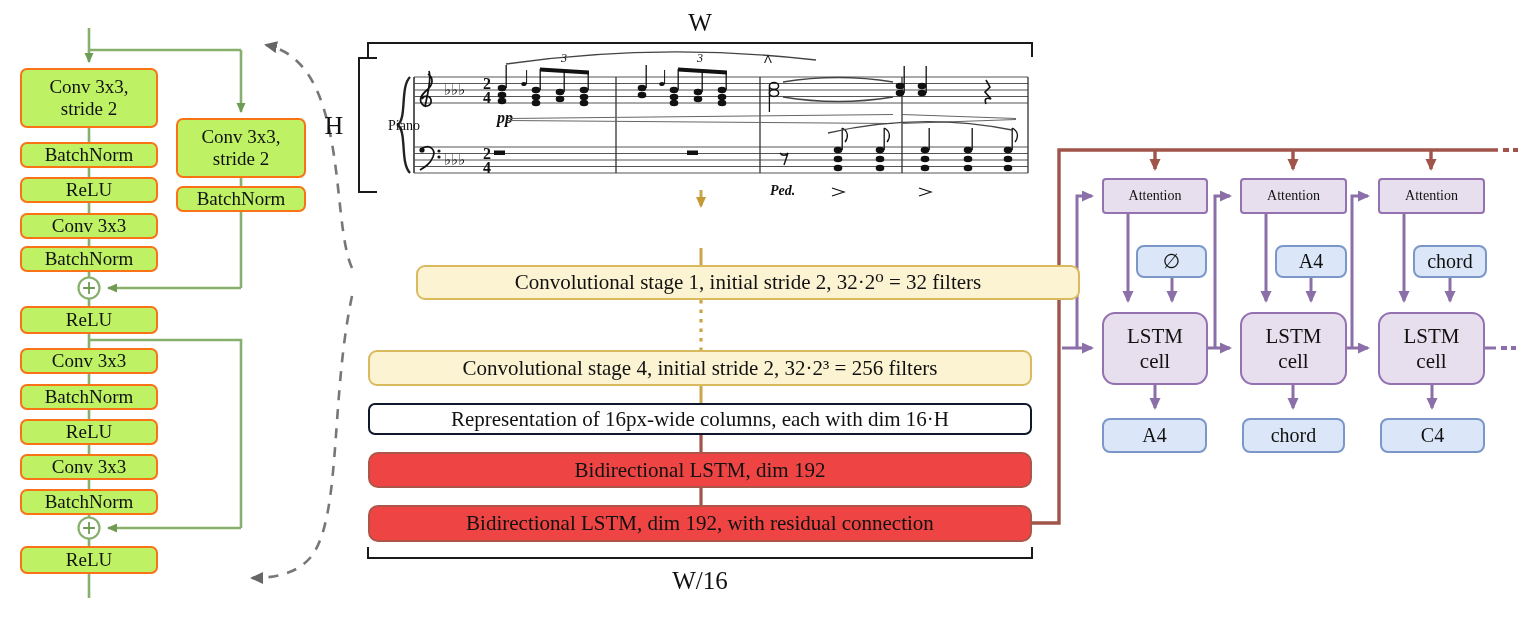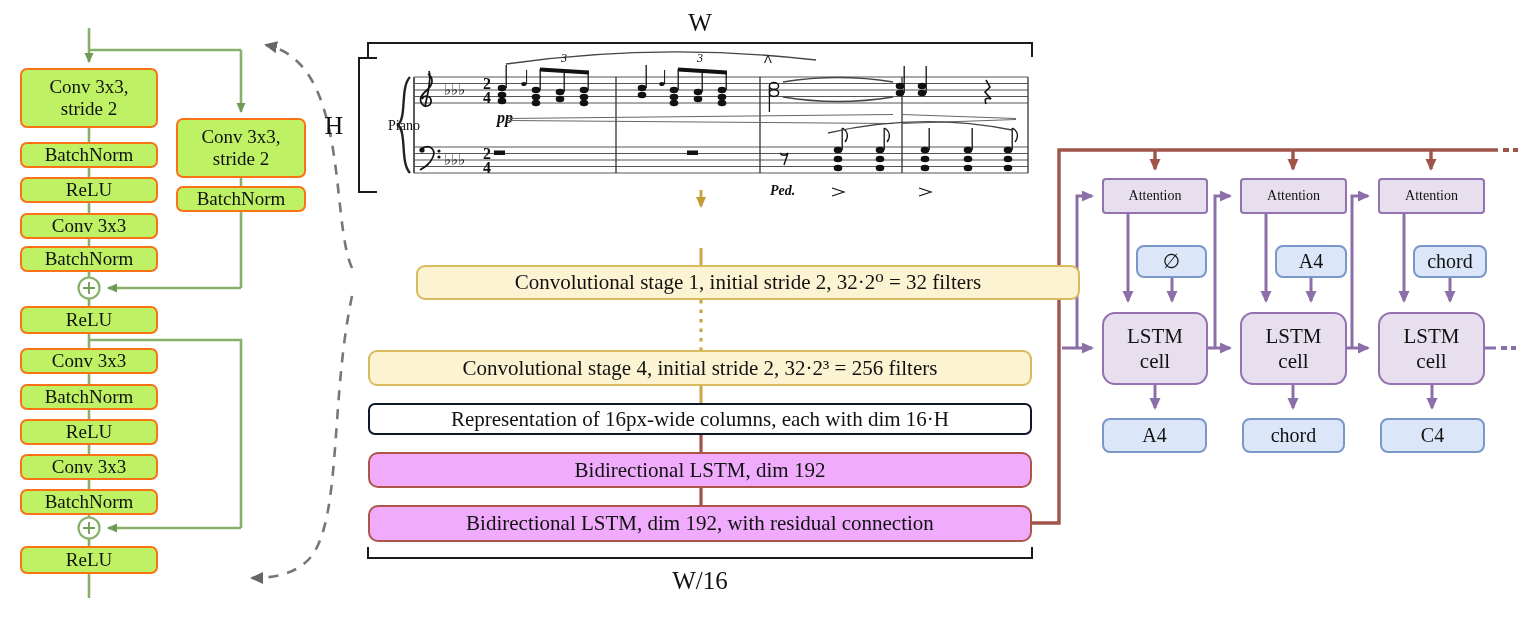--- a/index.html
+++ b/index.html
@@ -11,7 +11,7 @@
   .green{background:#bef264;border:2px solid #f97316;border-radius:7px;font-size:19px;}
   .yellow{background:#fcf3d2;border:2px solid #d9ba5e;border-radius:9px;font-size:21px;white-space:pre;}
   .rep{background:#ffffff;border:2px solid #0f172a;border-radius:7px;font-size:21px;white-space:pre;}
-  .pink{background:#f0abfc;border:2.5px solid #ad5549;border-radius:10px;font-size:21px;white-space:pre;}
+  .pink{background:#ef4444;border:2.5px solid #ad5549;border-radius:10px;font-size:21px;white-space:pre;}
   .purple{background:#e7dfee;border:2px solid #9471b1;border-radius:4px;font-size:14px;}
   .lstm{background:#e7dfee;border:2px solid #9471b1;border-radius:13px;font-size:21px;}
   .blue{background:#dbe7f8;border:2px solid #7b97c9;border-radius:8px;font-size:20px;}

